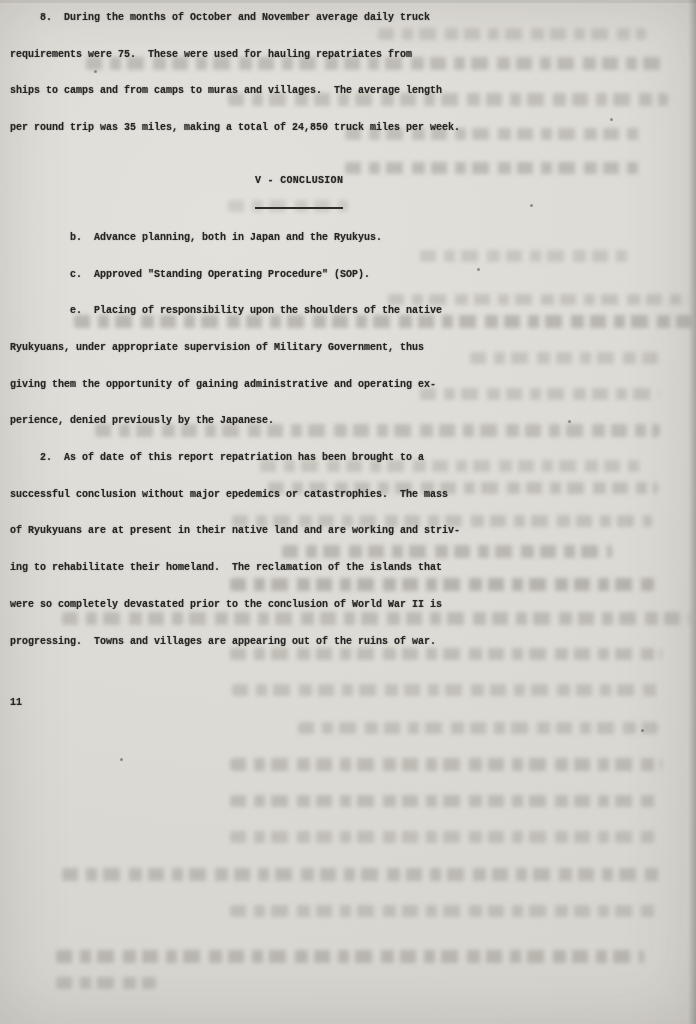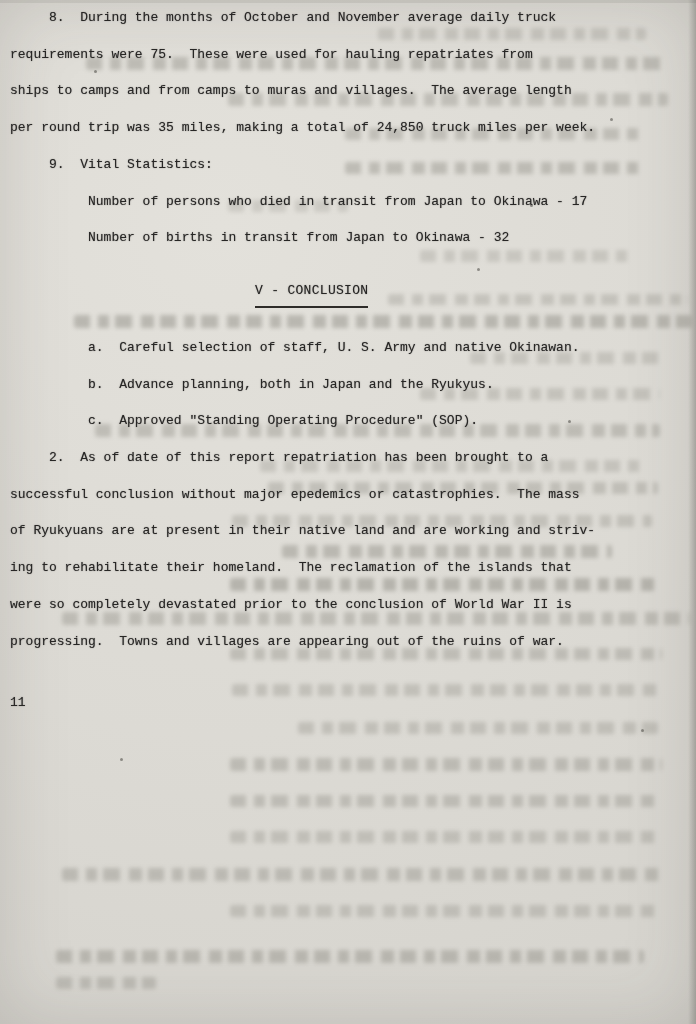--- a/index.html
+++ b/index.html
@@ -29,8 +29,8 @@
   .text-col {
     position: absolute;
     top: 0; left: 10px; right: 0;
-    font-weight: normal;
-    font-size: 13px;
+    font-weight: bold;
+    font-size: 10px;
     line-height: 36.7px;
     color: #272625;
     text-shadow: 0 0 1.2px rgba(44, 42, 40, 0.55);

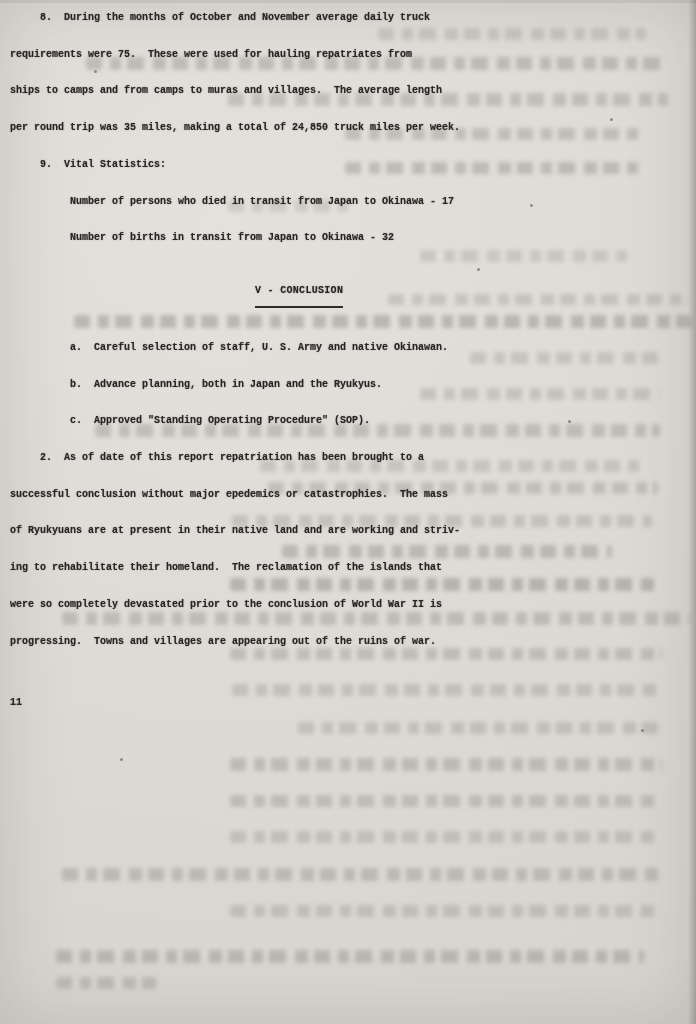--- a/index.html
+++ b/index.html
@@ -120,9 +120,6 @@
 requirements were 75.  These were used for hauling repatriates from
 ships to camps and from camps to muras and villages.  The average length
 per round trip was 35 miles, making a total of 24,850 truck miles per week.</pre>
-    <pre class="tt">     9.  Vital Statistics:
-          Number of persons who died in transit from Japan to Okinawa - 17
-          Number of births in transit from Japan to Okinawa - 32</pre>
     <div class="heading-row">
       <span class="heading">V - CONCLUSION</span>
     </div>

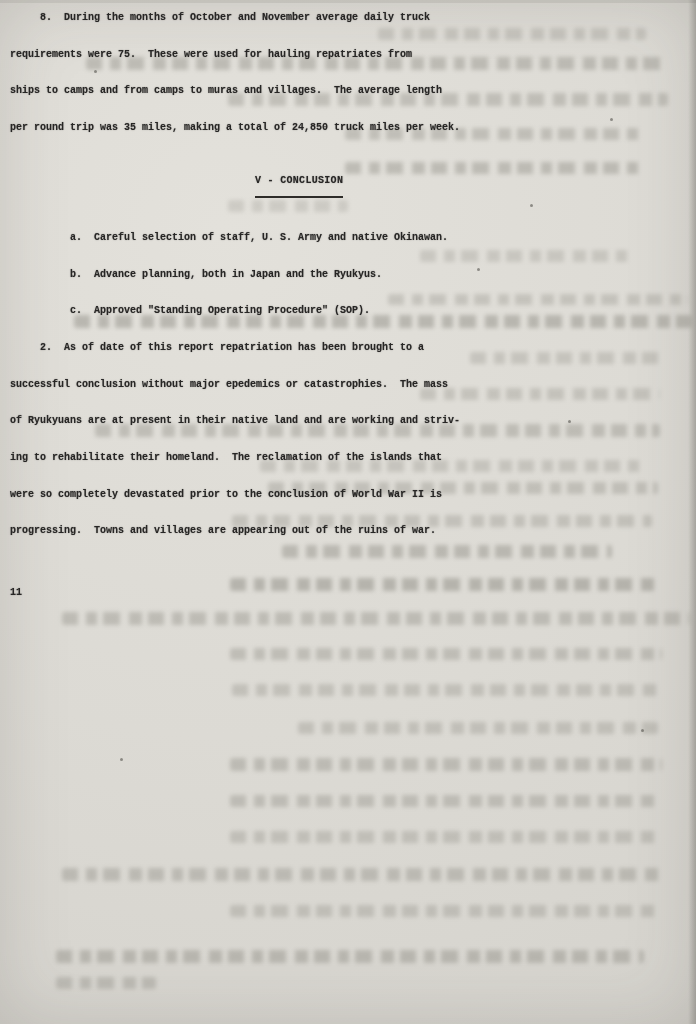--- a/index.html
+++ b/index.html
@@ -46,7 +46,7 @@
     display: inline-block;
     margin-left: 245px;
     border-bottom: 2px solid #2e2c29;
-    padding-bottom: 1px;
+    padding-bottom: 12px;
     letter-spacing: 0.3px;
   }
   .pagenum { margin-top: 25px; text-align: left; }

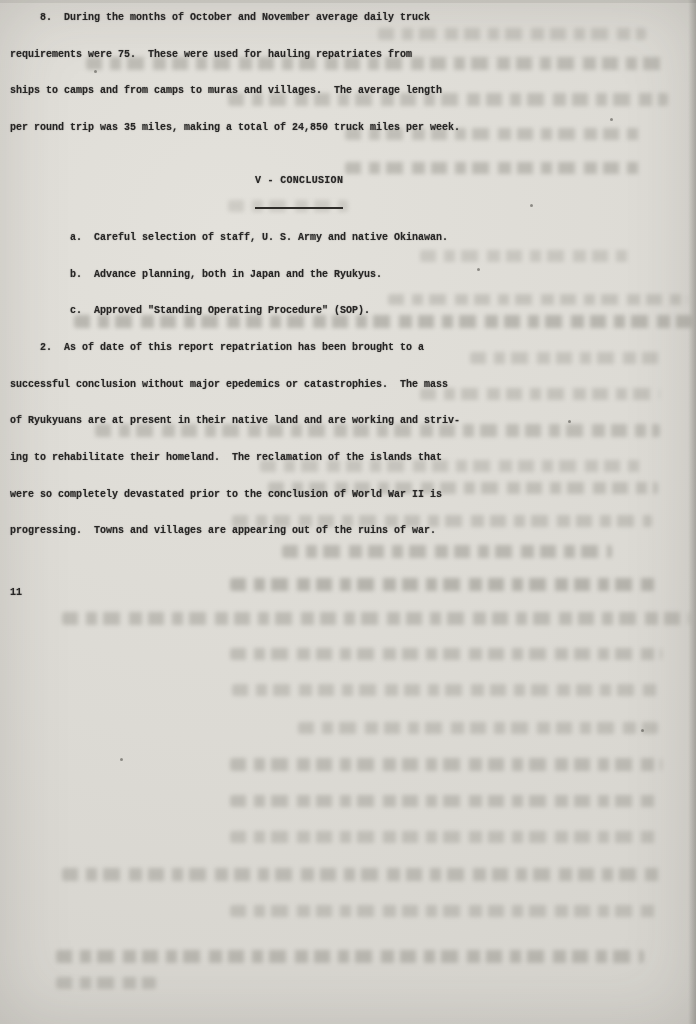--- a/index.html
+++ b/index.html
@@ -123,7 +123,6 @@
     <div class="heading-row">
       <span class="heading">V - CONCLUSION</span>
     </div>
-    <pre class="tt">          a.  Careful selection of staff, U. S. Army and native Okinawan.</pre>
     <pre class="tt">          b.  Advance planning, both in Japan and the Ryukyus.</pre>
     <pre class="tt">          c.  Approved "Standing Operating Procedure" (SOP).</pre>
     <pre class="tt">     2.  As of date of this report repatriation has been brought to a

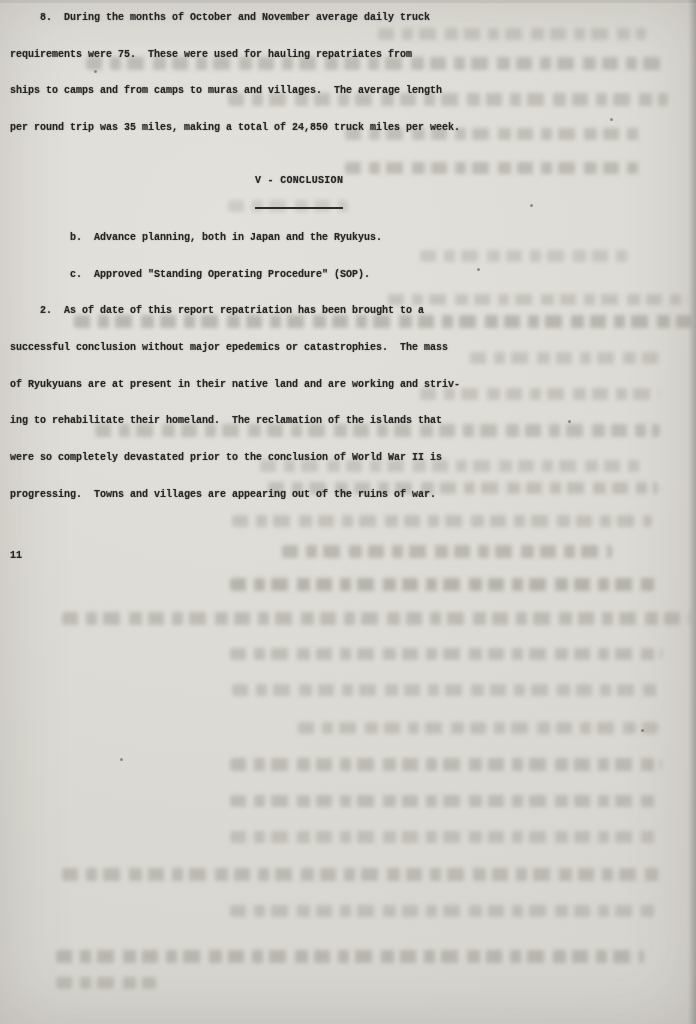--- a/index.html
+++ b/index.html
@@ -125,6 +125,10 @@
     </div>
     <pre class="tt">          b.  Advance planning, both in Japan and the Ryukyus.</pre>
     <pre class="tt">          c.  Approved "Standing Operating Procedure" (SOP).</pre>
+    <pre class="tt">          e.  Placing of responsibility upon the shoulders of the native
+Ryukyuans, under appropriate supervision of Military Government, thus
+giving them the opportunity of gaining administrative and operating ex-
+perience, denied previously by the Japanese.</pre>
     <pre class="tt">     2.  As of date of this report repatriation has been brought to a
 successful conclusion without major epedemics or catastrophies.  The mass
 of Ryukyuans are at present in their native land and are working and striv-

